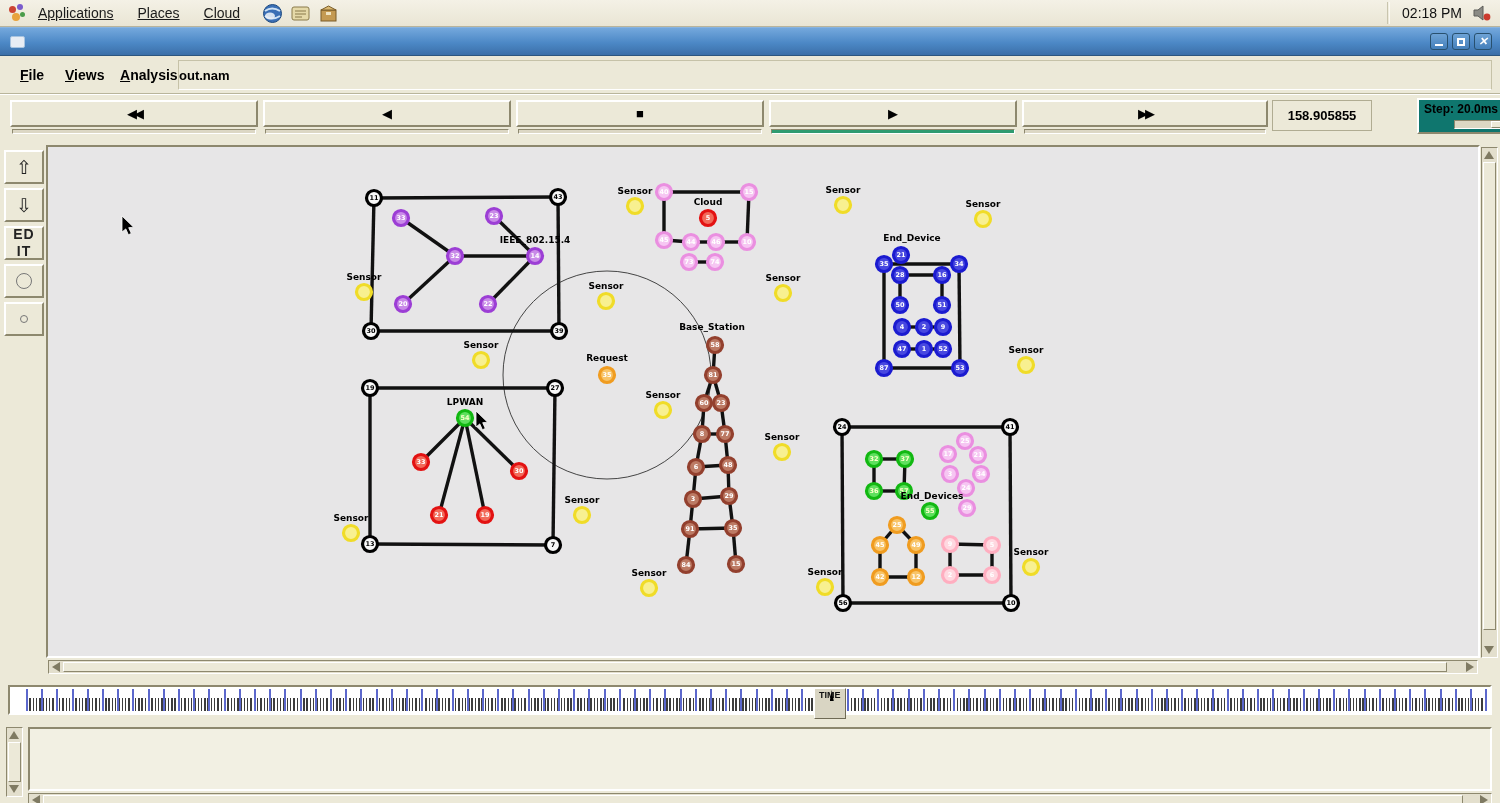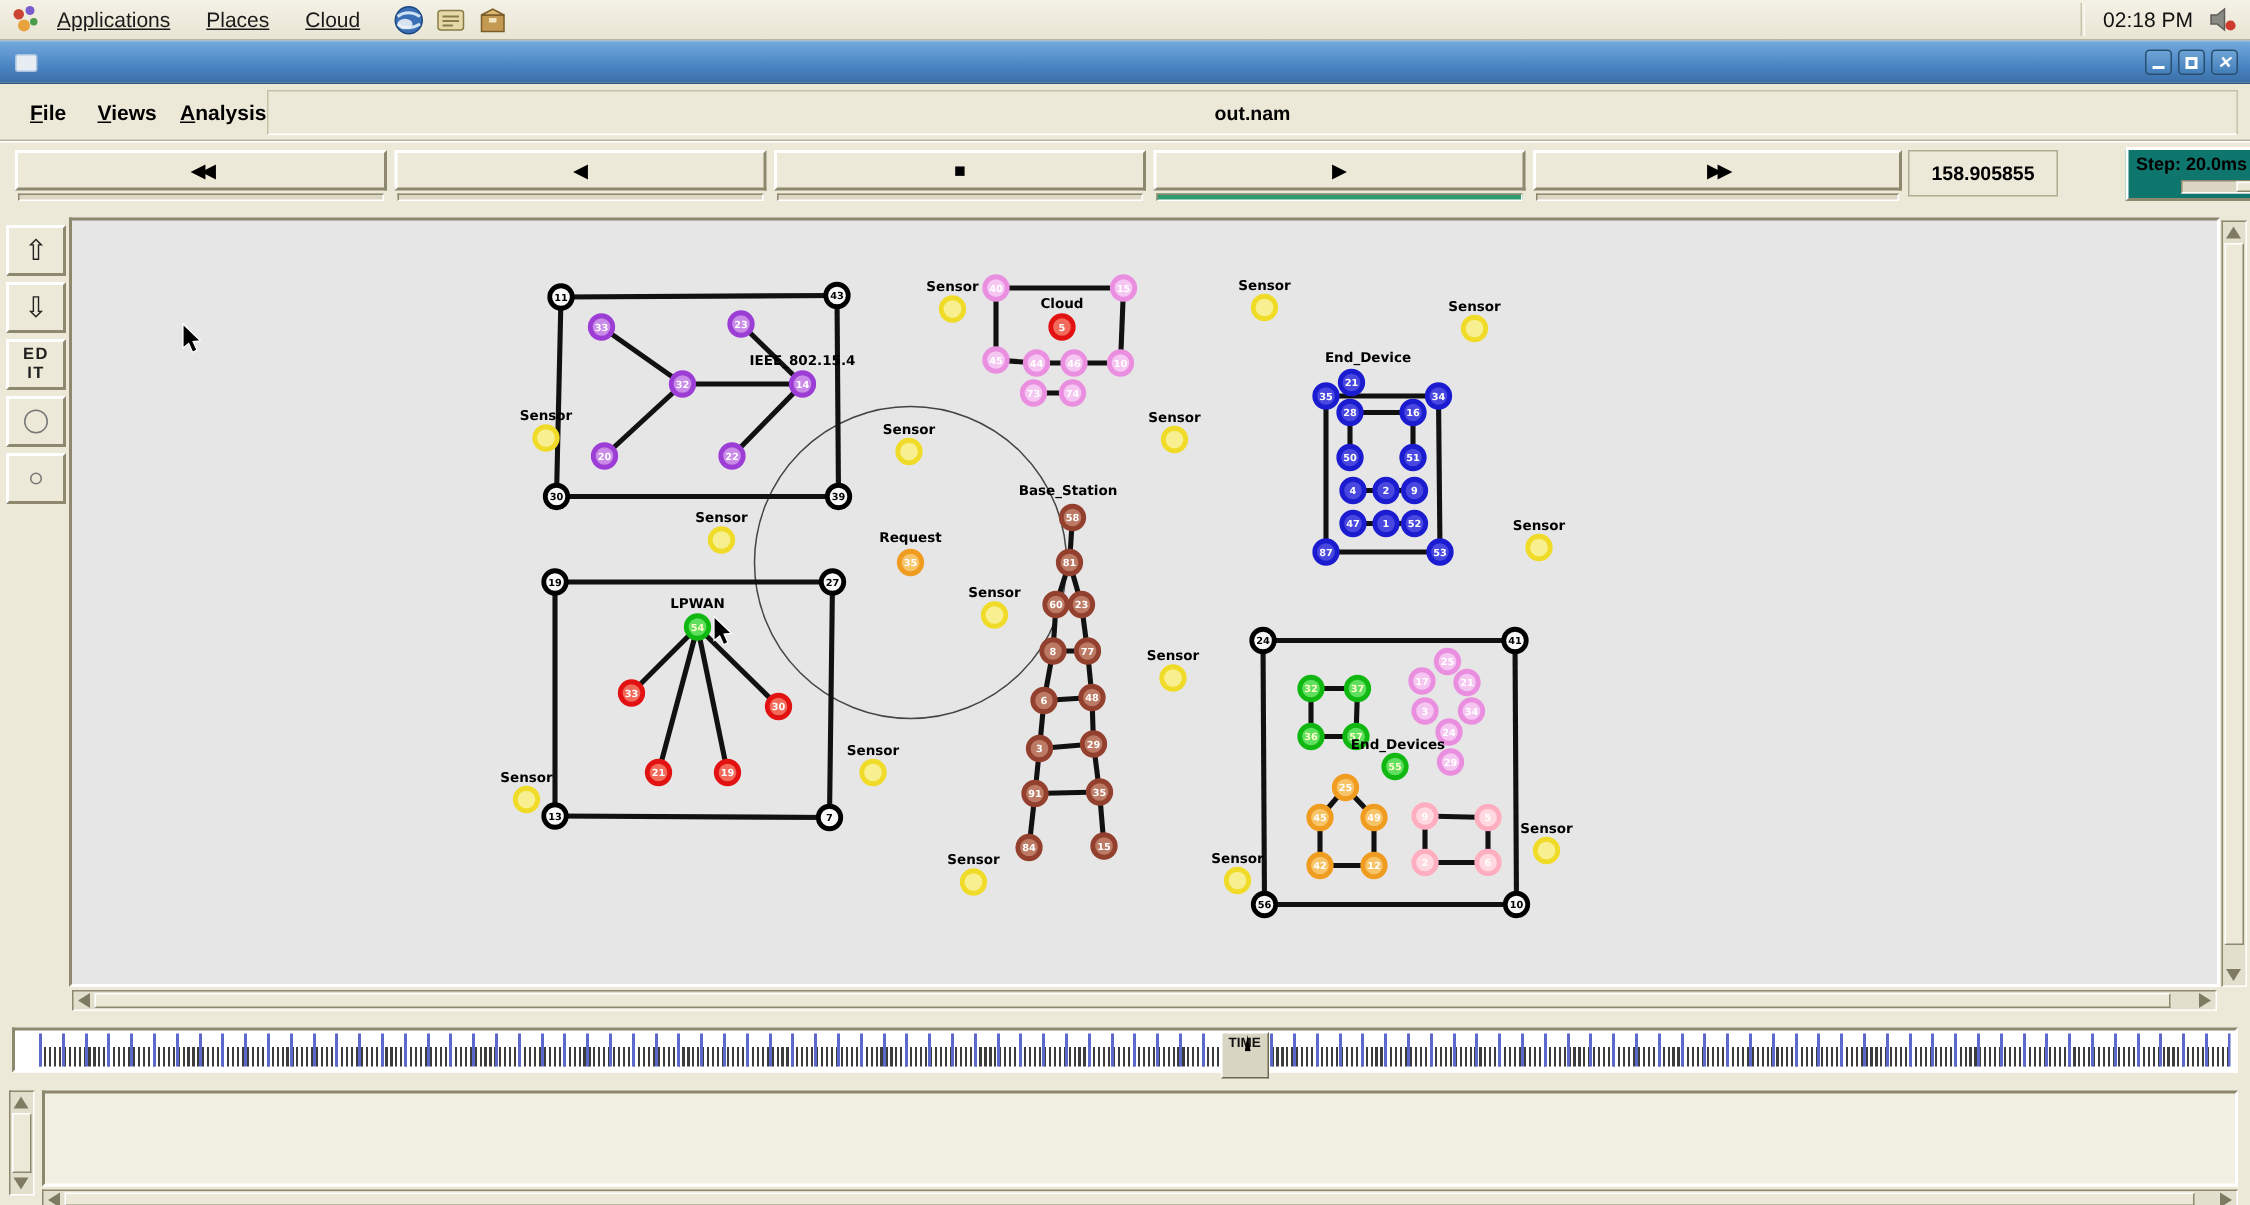--- a/index.html
+++ b/index.html
@@ -46,7 +46,7 @@
   .menubtn span::first-letter { text-decoration:underline; }
   .filebar { position:absolute; left:178px; top:2px; width:1314px; height:30px;
              border:1px solid #c6c2a8; border-bottom-color:#fff; background:#ece9d8;
-             display:flex; align-items:center; justify-content:center;
+             display:flex; align-items:center; 
              font-weight:bold; font-size:13px; }
   .groove { position:absolute; left:0; top:93px; width:1500px; height:2px;
             border-top:1px solid #b9b59b; border-bottom:1px solid #fff; }

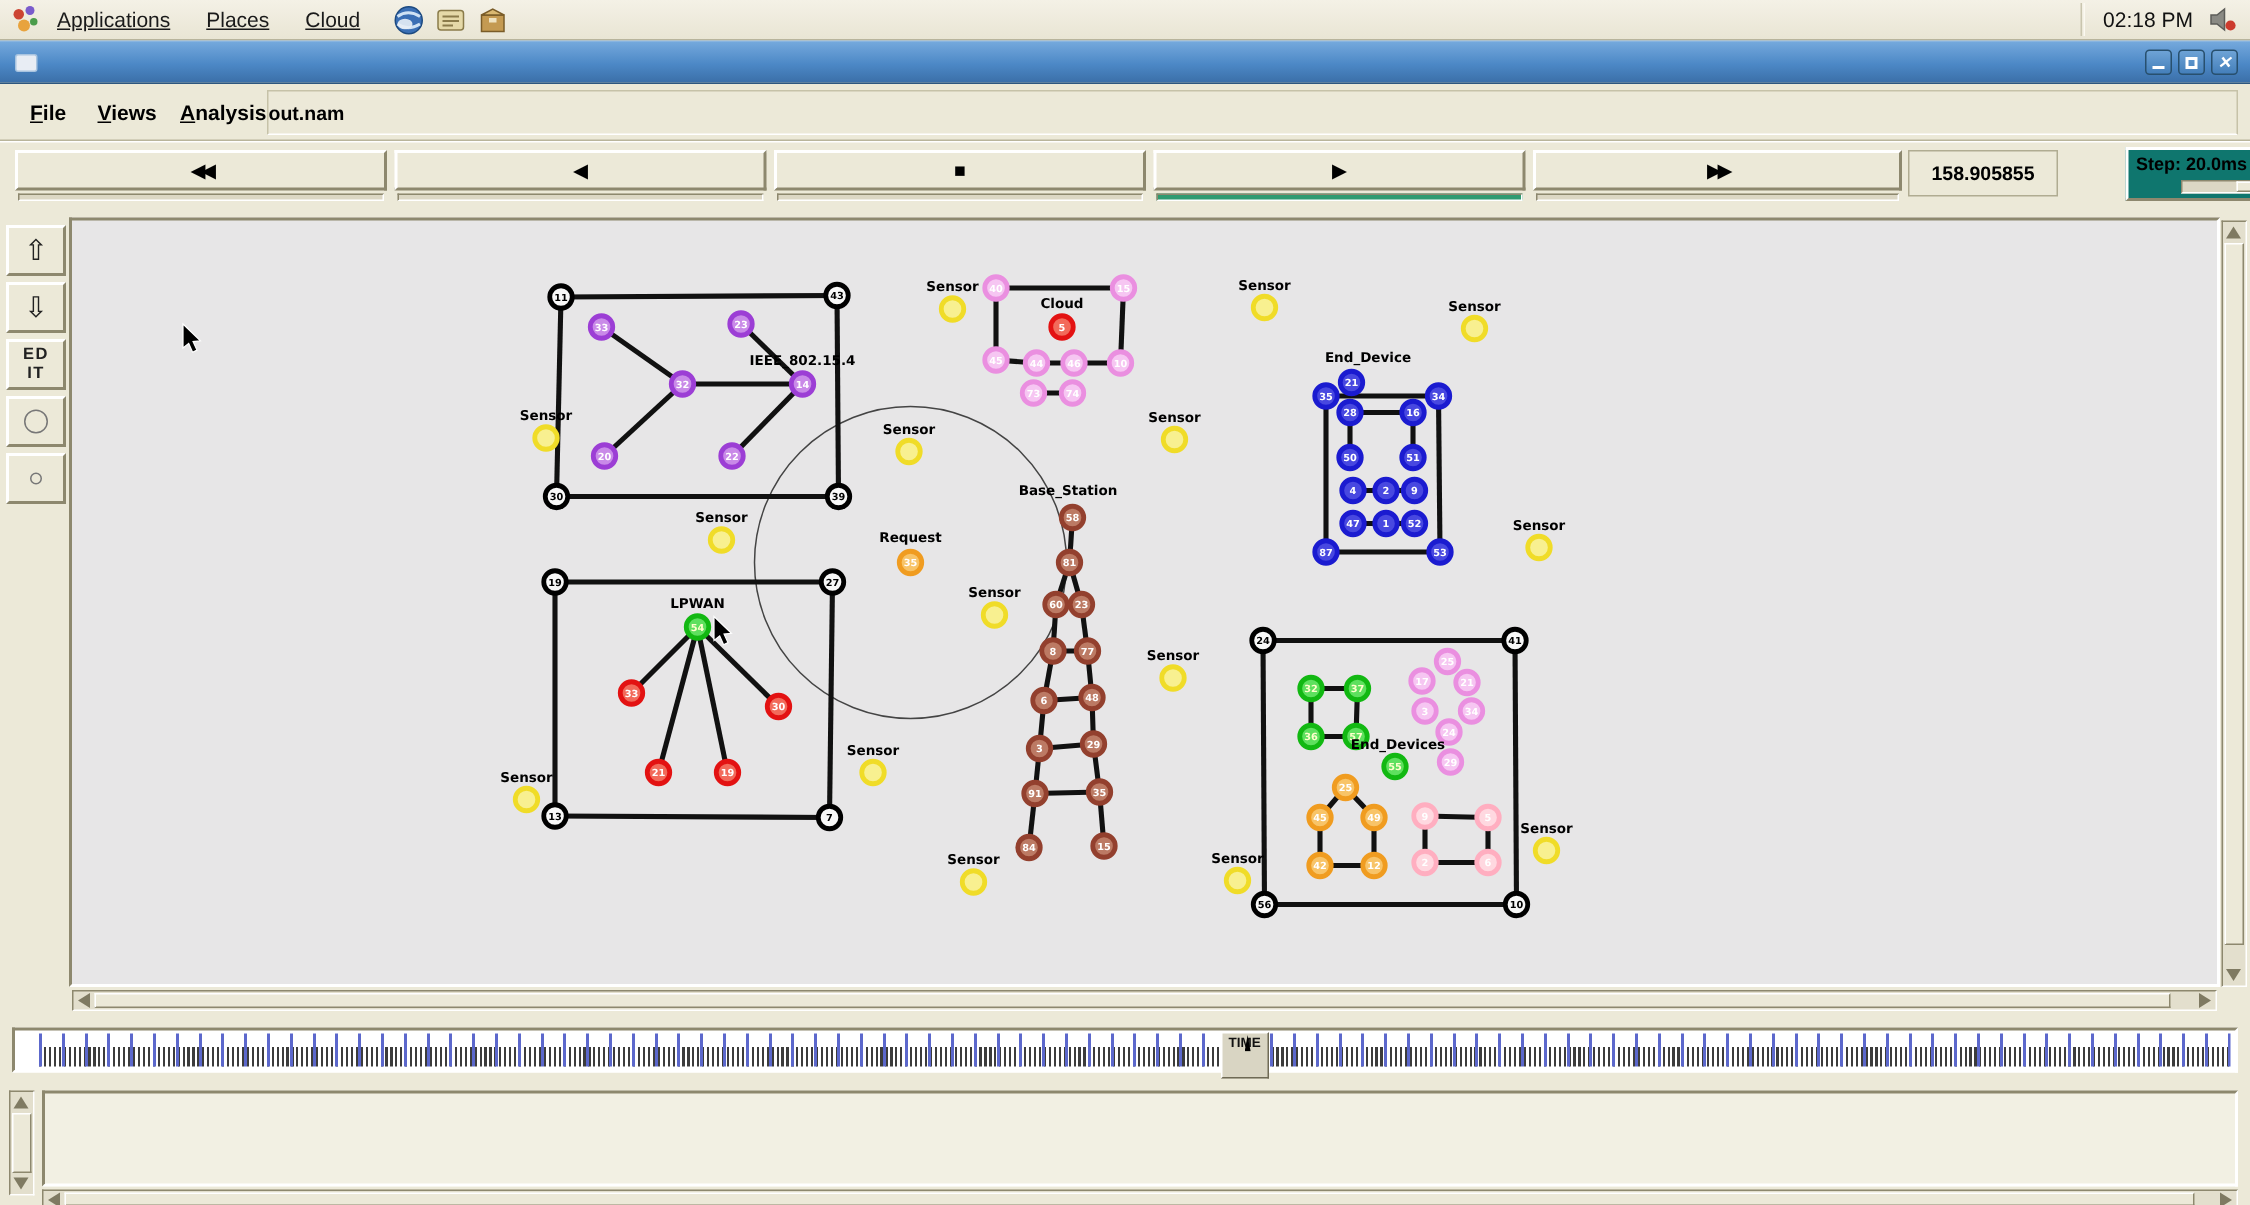--- a/index.html
+++ b/index.html
@@ -77,7 +77,7 @@
              border:2px solid; border-color:#fff #8d886e #8d886e #fff;
              display:flex; align-items:center; justify-content:center; color:#222; }
   .toolbtn .arrowglyph { font-size:19px; line-height:1; }
-  .editlbl { font-size:11px; font-weight:bold; letter-spacing:1px; text-align:center; line-height:1.2; white-space:pre; }
+  .editlbl { font-size:14px; font-weight:bold; letter-spacing:1px; text-align:center; line-height:1.2; white-space:pre; }
   .circ-big { width:16px; height:16px; border:1.5px solid #777; border-radius:50%; }
   .circ-small { width:8px; height:8px; border:1.5px solid #777; border-radius:50%; }
 

